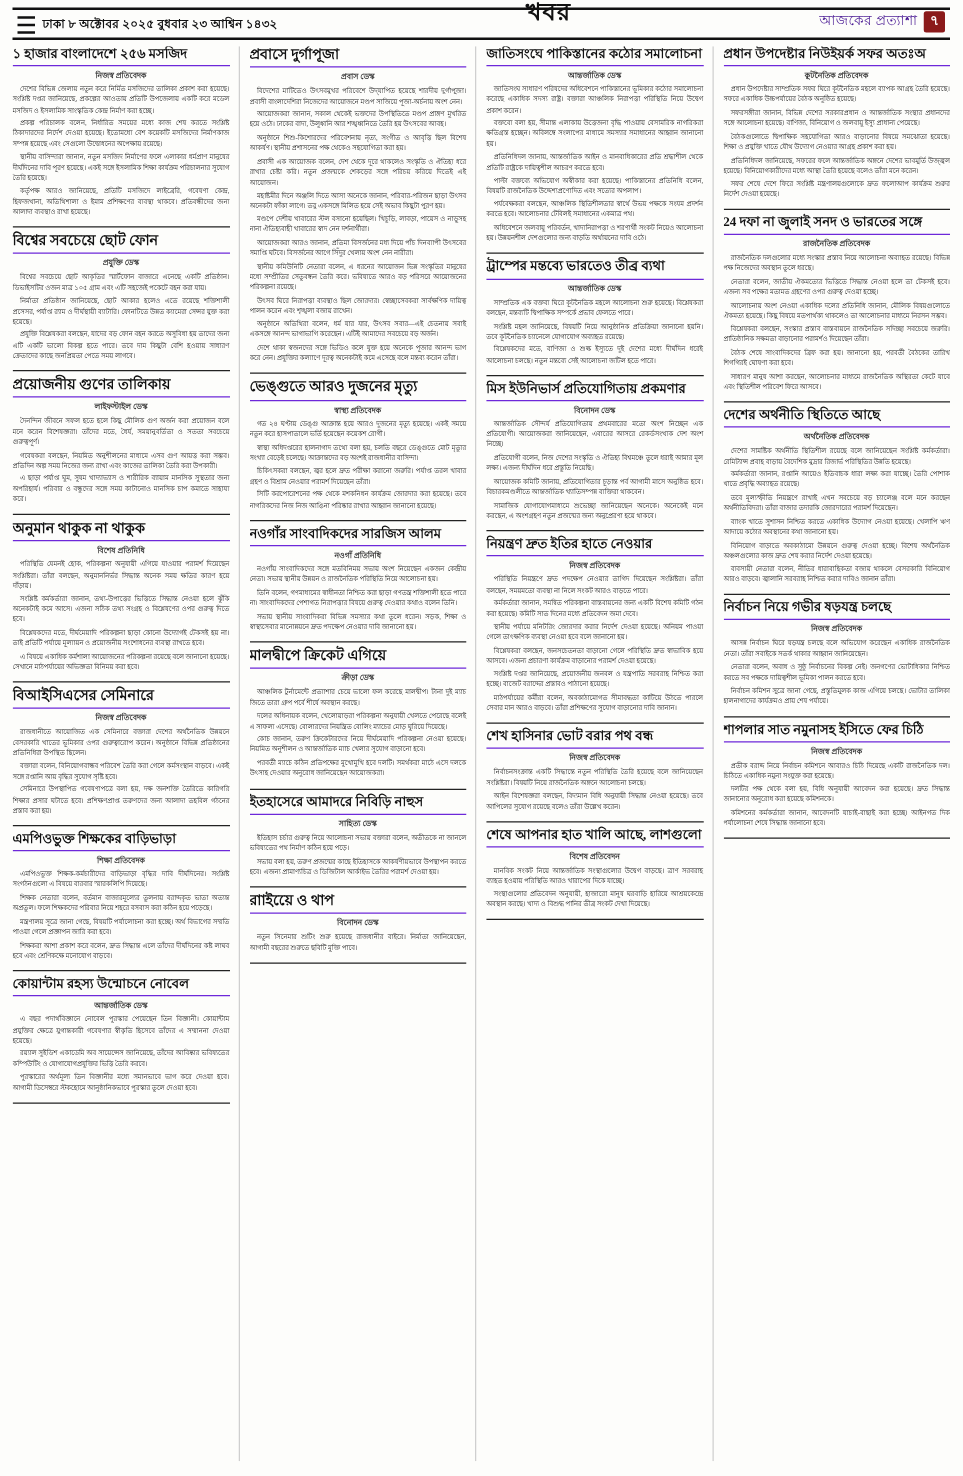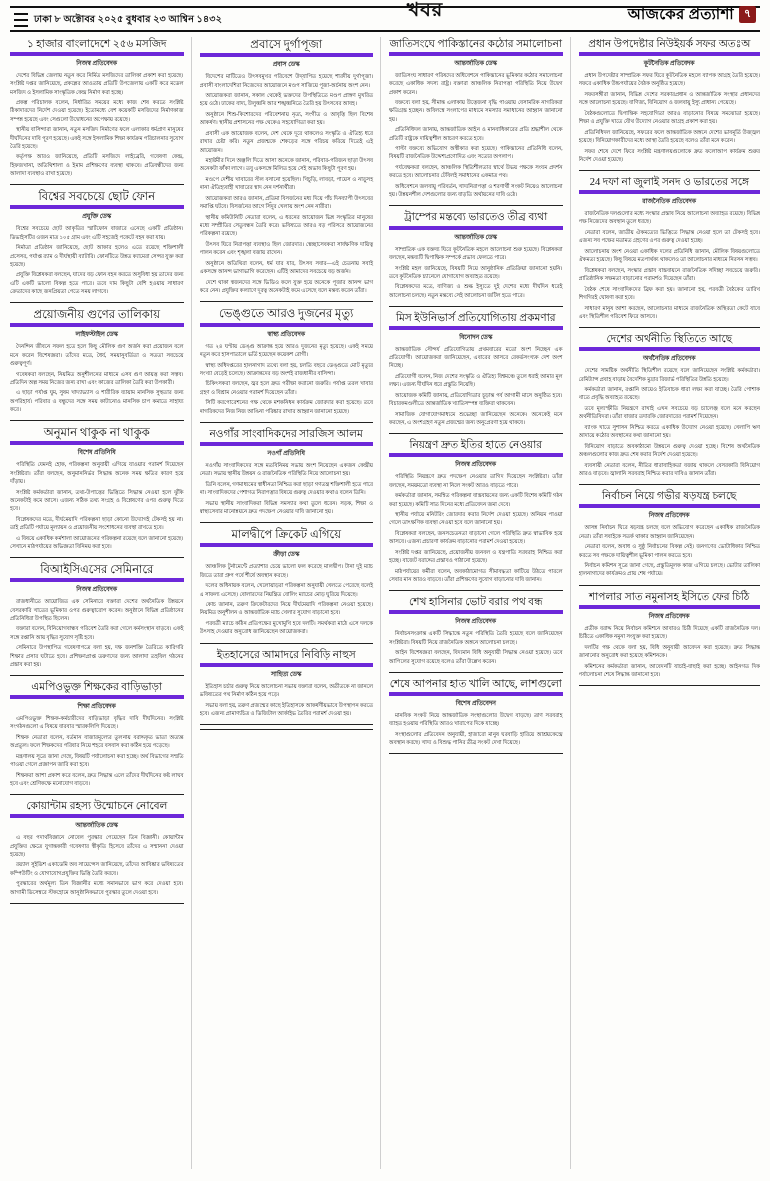--- a/index.html
+++ b/index.html
@@ -34,7 +34,7 @@
   .mh-center{font-size:19px;font-weight:bold;letter-spacing:1px;}
   .mh-right{display:flex;align-items:center;gap:5px;}
   .mh-logo{
-    font-size:15px;font-weight:bold;color:#000000;letter-spacing:.3px;
+    font-size:11px;font-weight:normal;color:#4c1d95;letter-spacing:.3px;
     font-family:"Liberation Serif",serif;
   }
   .mh-page{

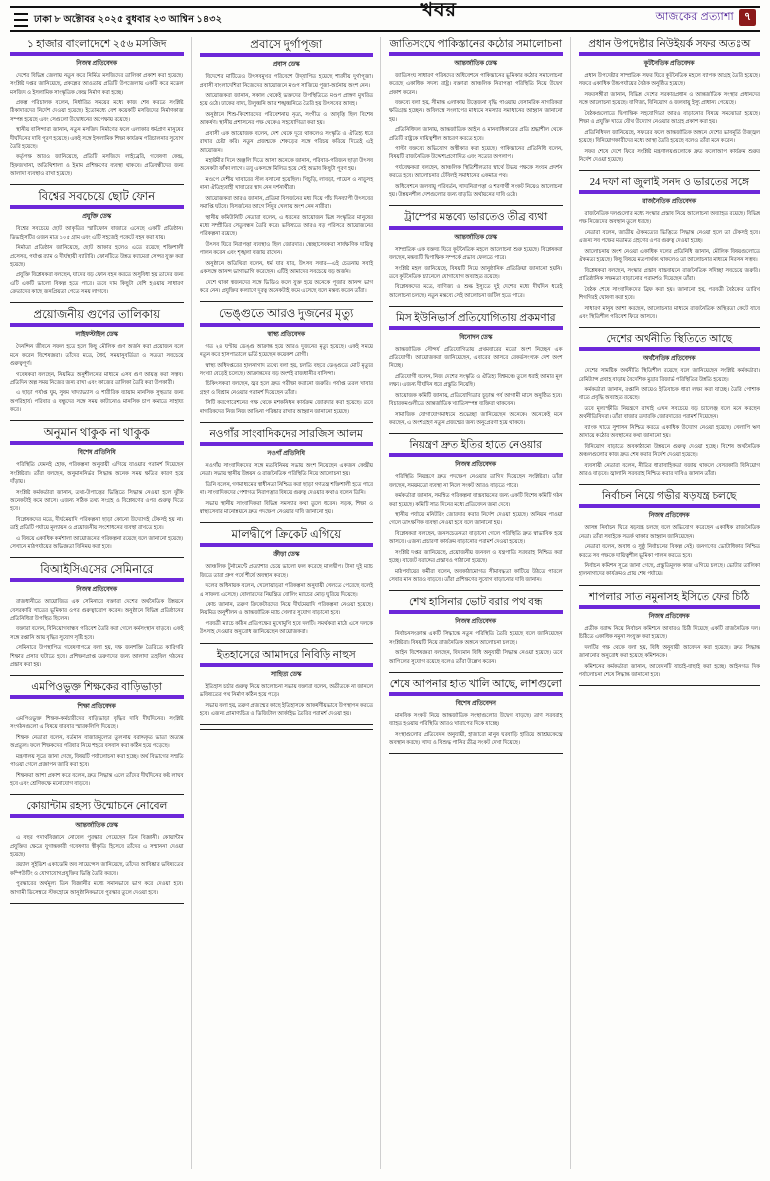--- a/index.html
+++ b/index.html
@@ -60,10 +60,10 @@
   .col:last-child{border-right:none;padding-right:0;}
   .art{margin-bottom:7px;}
   .hl{
-    font-size:11.5px;font-weight:normal;text-align:center;
+    font-size:11.5px;font-weight:bold;
     line-height:1.25;
     margin:0 0 2px 0;
-    border-bottom:4px solid #6d28d9;
+    border-bottom:1px solid #6d28d9;
     padding-bottom:2px;
   }
   .hl.small{font-size:10.5px;}

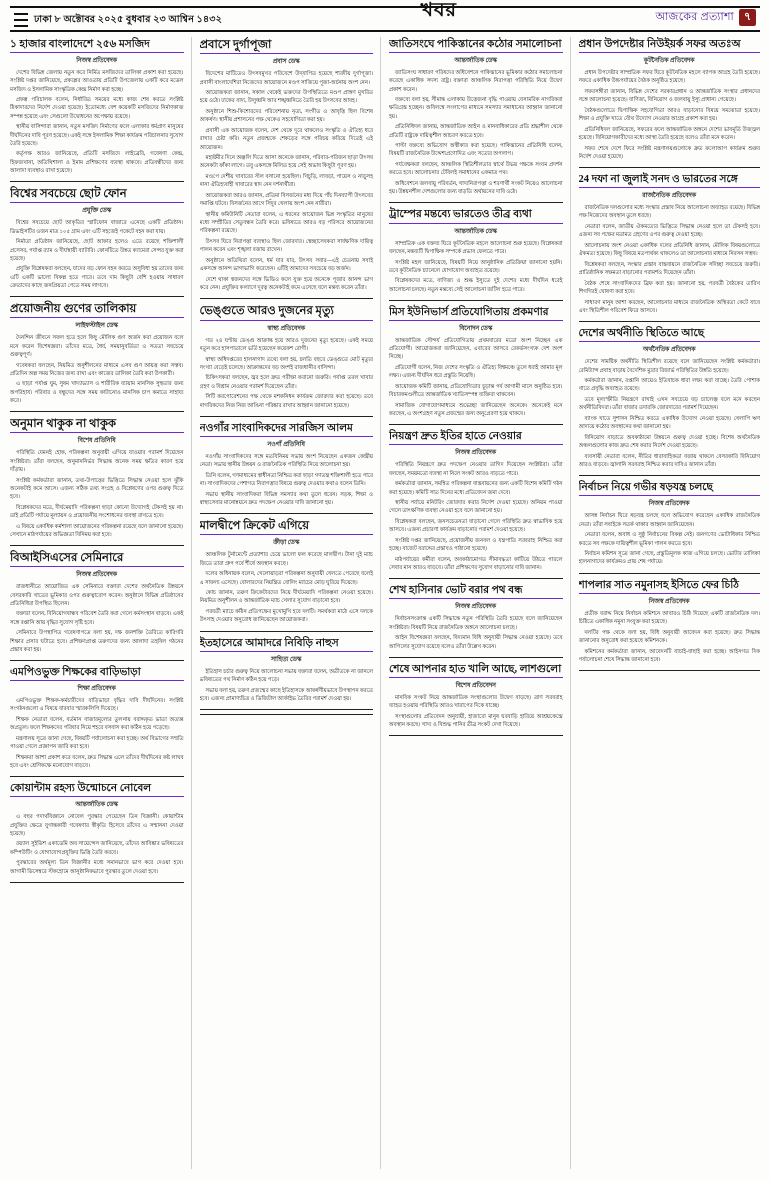--- a/index.html
+++ b/index.html
@@ -239,6 +239,13 @@
           </div>
         </div>
         <div class="sep"></div>
+        <div class="art">
+          <div class="hl">রাাইয়েে ও থাপ</div>
+          <div class="byline">বিনোদন ডেস্ক</div>
+          <div class="body">
+            <p>নতুন সিনেমার শুটিং শুরু হয়েছে রাজধানীর বাইরে। নির্মাতা জানিয়েছেন, আগামী বছরের শুরুতে ছবিটি মুক্তি পাবে।</p>
+          </div>
+        </div>
         <div class="sep"></div>
       </div>
       <div class="col">

